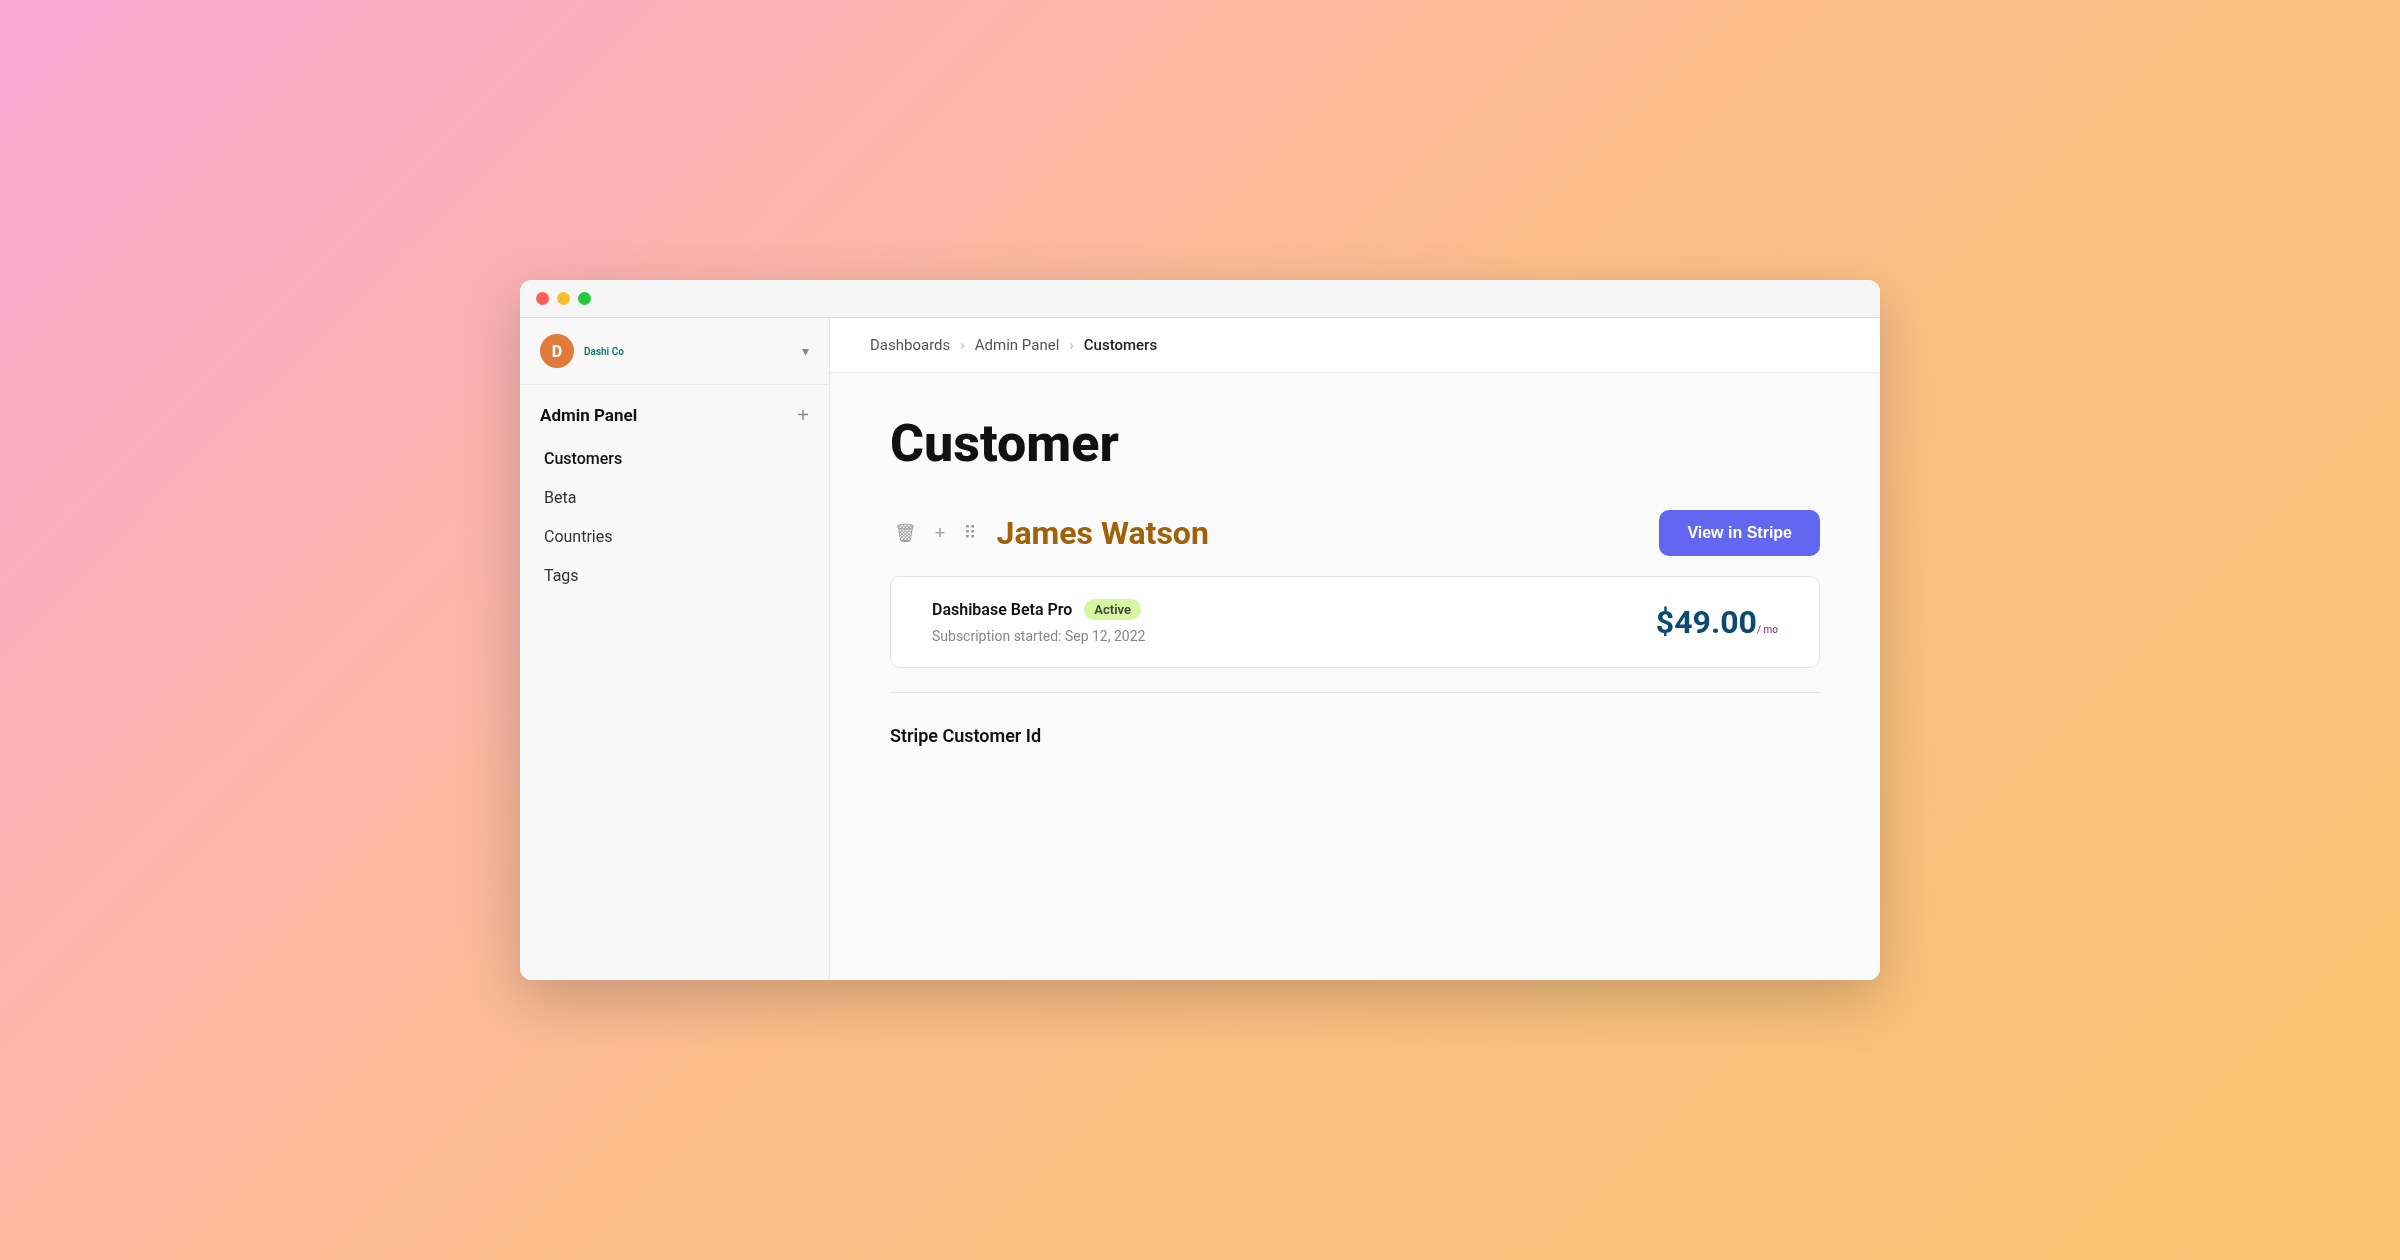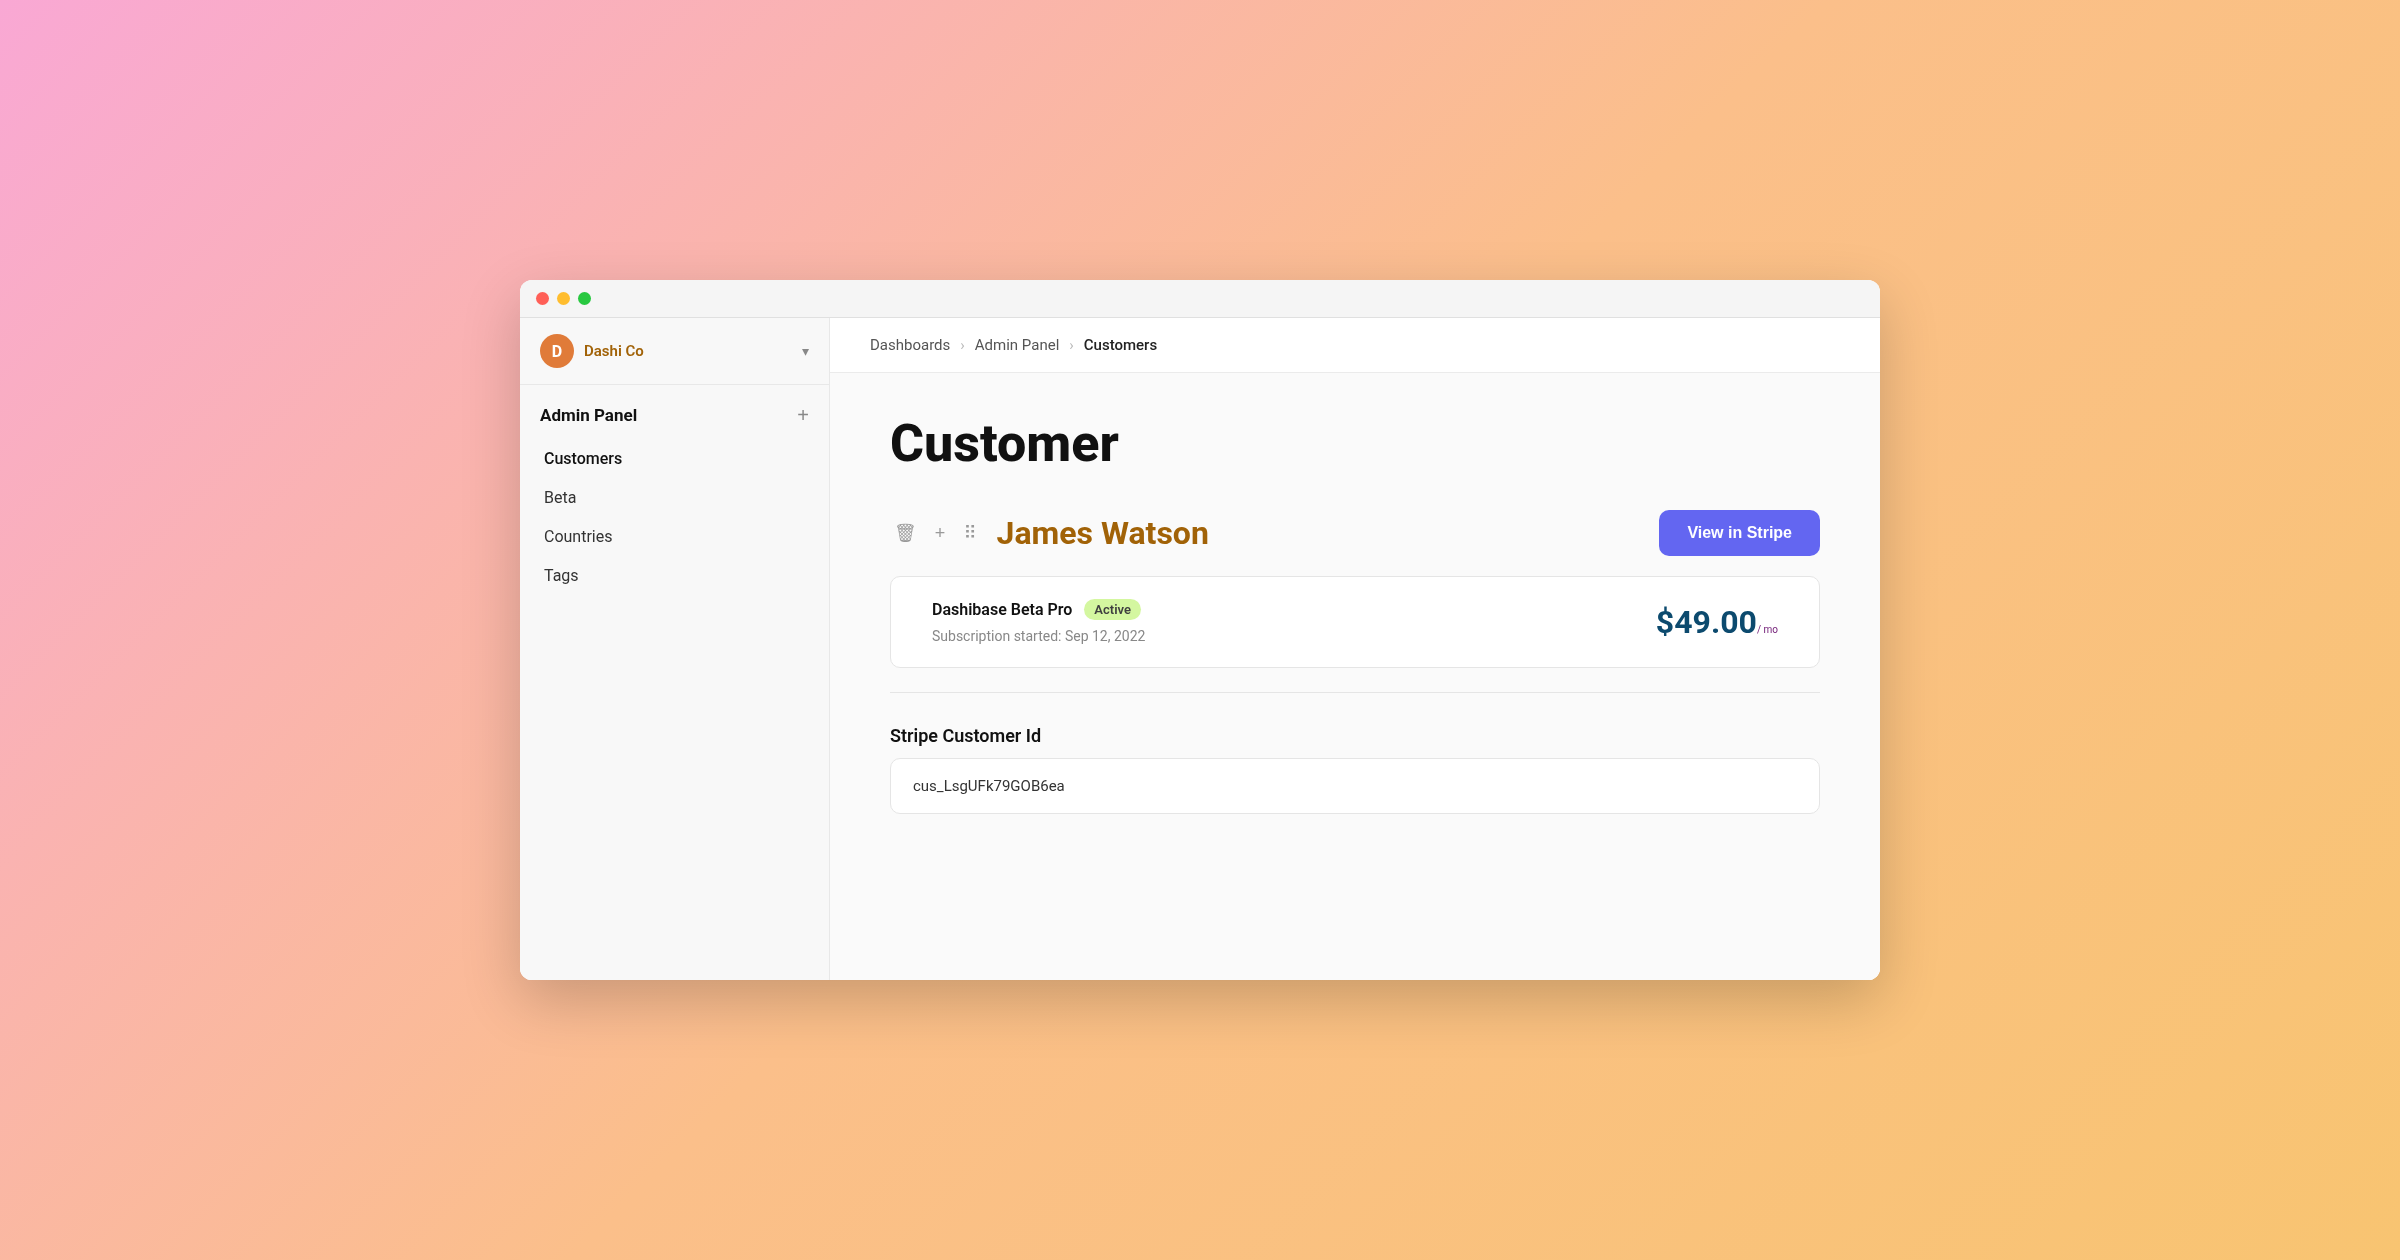--- a/index.html
+++ b/index.html
@@ -95,9 +95,9 @@
     }
 
     .brand-name {
-      font-size: 15px;
+      font-size: 10px;
       font-weight: 600;
-      color: #a16207;
+      color: #0f766e;
     }
 
     .brand-chevron {

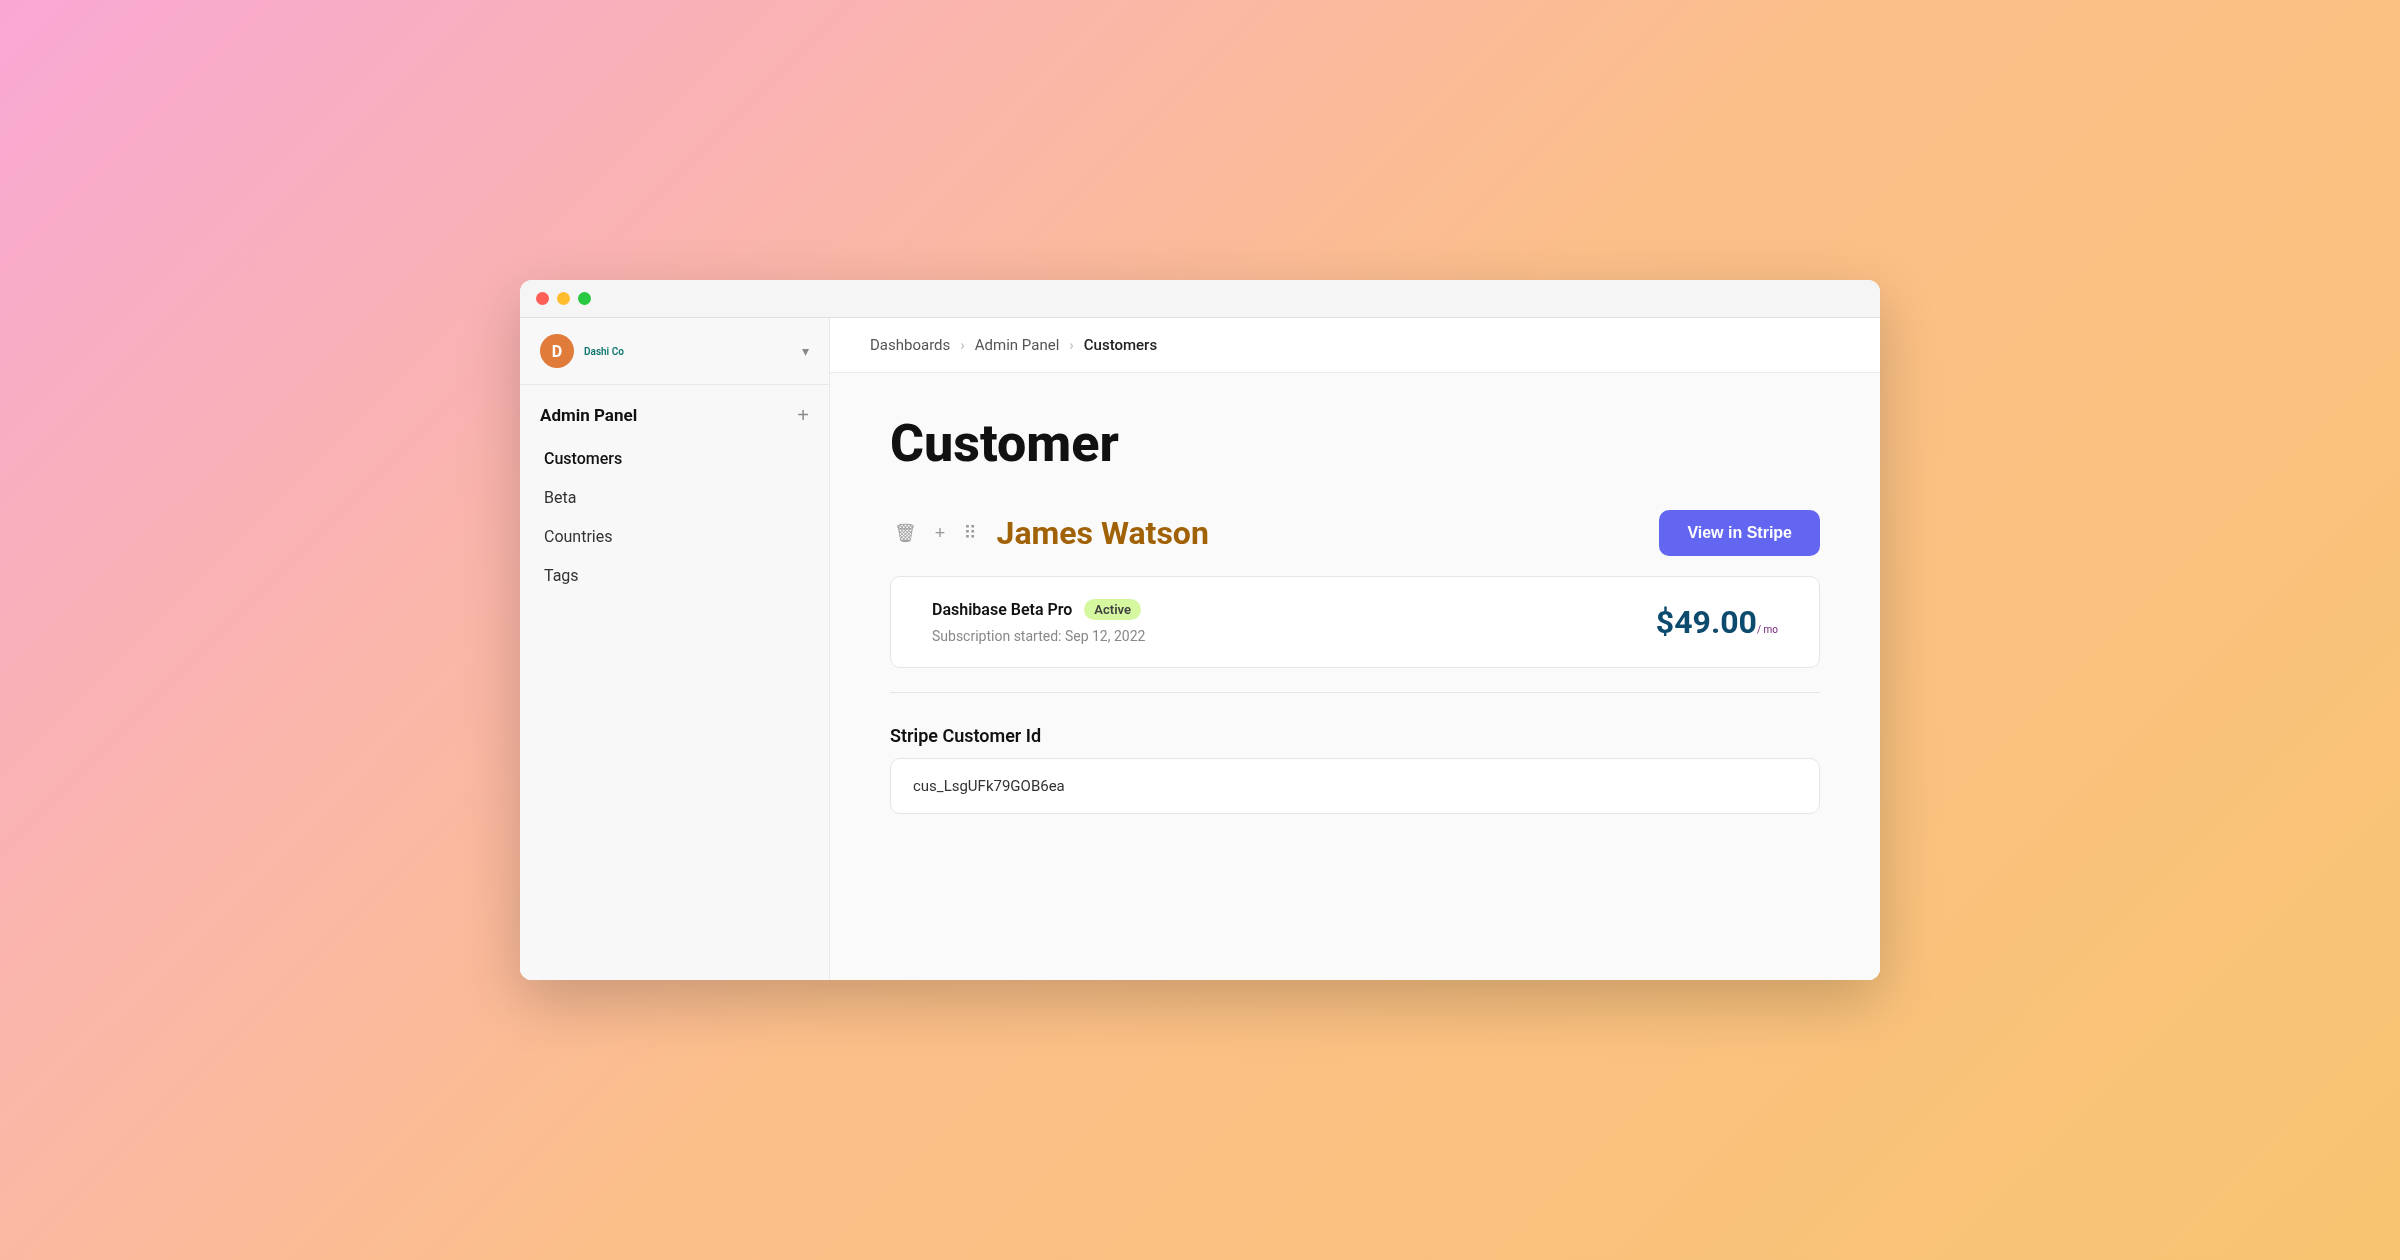--- a/index.html
+++ b/index.html
@@ -425,7 +425,6 @@
 
         <div class="field-section">
           <div class="field-label">Stripe Customer Id</div>
-          <div class="field-input">cus_LsgUFk79GOB6ea</div>
         </div>
 
       </div>

